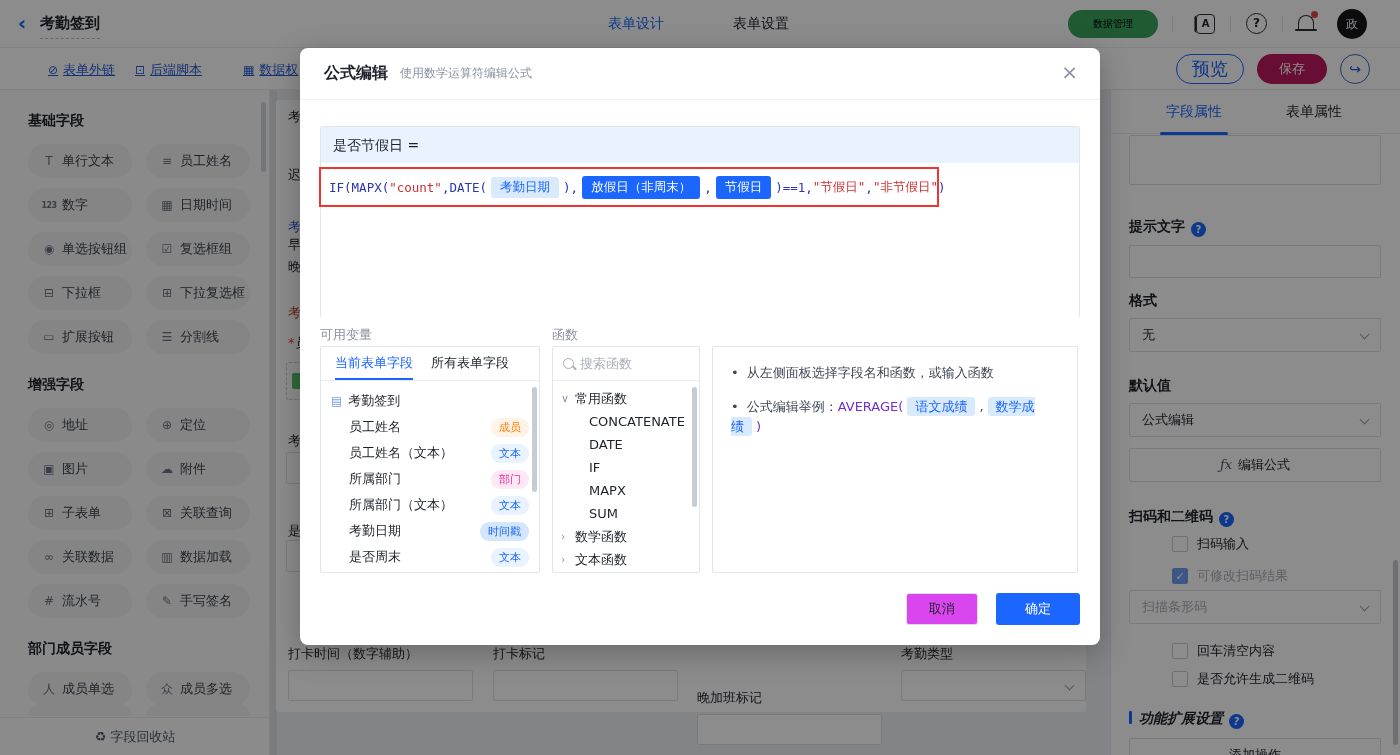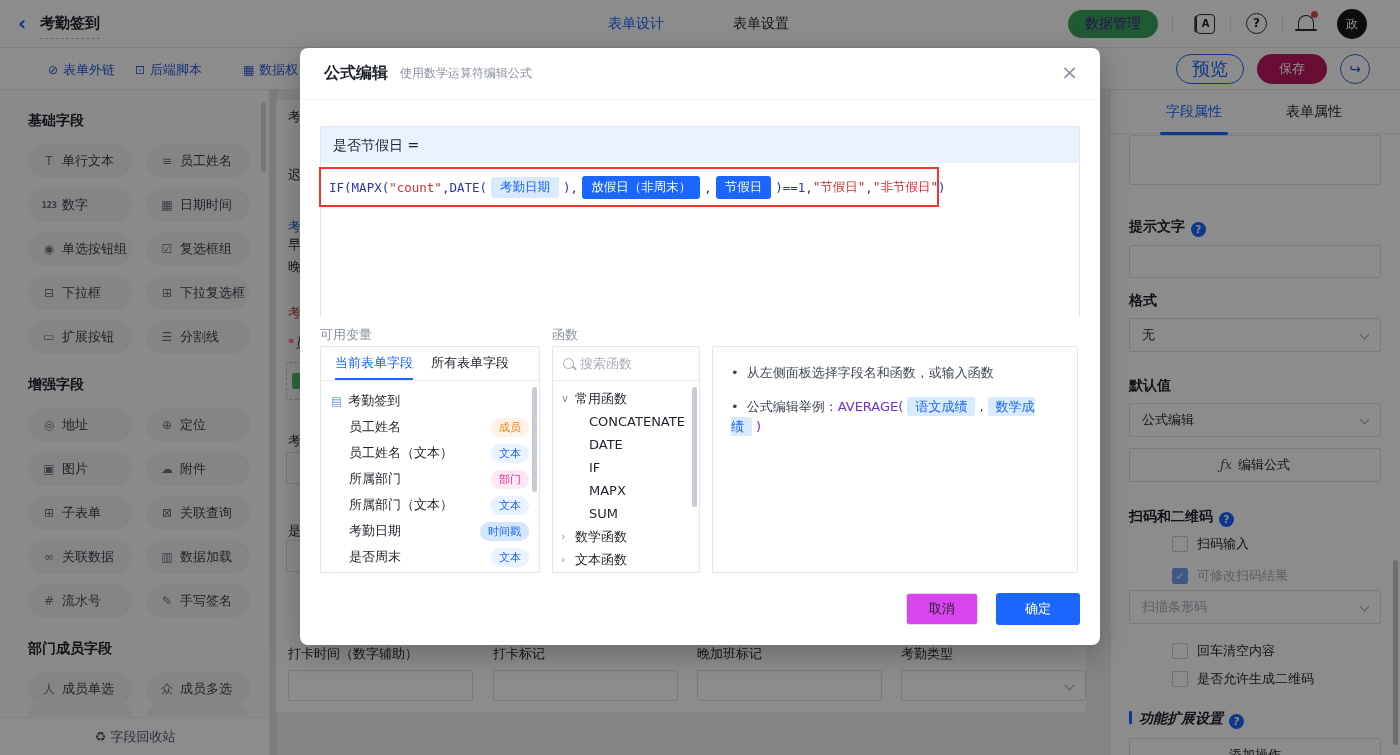--- a/index.html
+++ b/index.html
@@ -14,7 +14,7 @@
   .main-tab.active { color:#1a66ff; }
   .tab-design { left:608px; }
   .tab-settings { left:733px; color:#1d2129; }
-  .btn-green { position:absolute; left:1068px; top:10px; width:90px; height:28px; background:#3ba55d; color:#4c1d95; border:none; border-radius:14px; font-size:14px; cursor:pointer; }
+  .btn-green { position:absolute; left:1068px; top:10px; width:90px; height:28px; background:#3ba55d; color:#000000; border:none; border-radius:14px; font-size:10px; cursor:pointer; }
   .tb-divider { position:absolute; top:16px; width:1px; height:16px; background:#e0e2e6; }
   .icon-book { position:absolute; left:1196px; top:14px; width:19px; height:20px; border:1.6px solid #2b2f36; border-radius:4px; font-size:10px; text-align:center; line-height:17px; font-weight:bold; box-shadow:-3px 0 0 -1.4px #2b2f36; }
   .icon-help-top { position:absolute; left:1246px; top:13px; width:21px; height:21px; border:1.6px solid #2b2f36; border-radius:50%; font-size:12px; text-align:center; line-height:18px; font-weight:bold; }

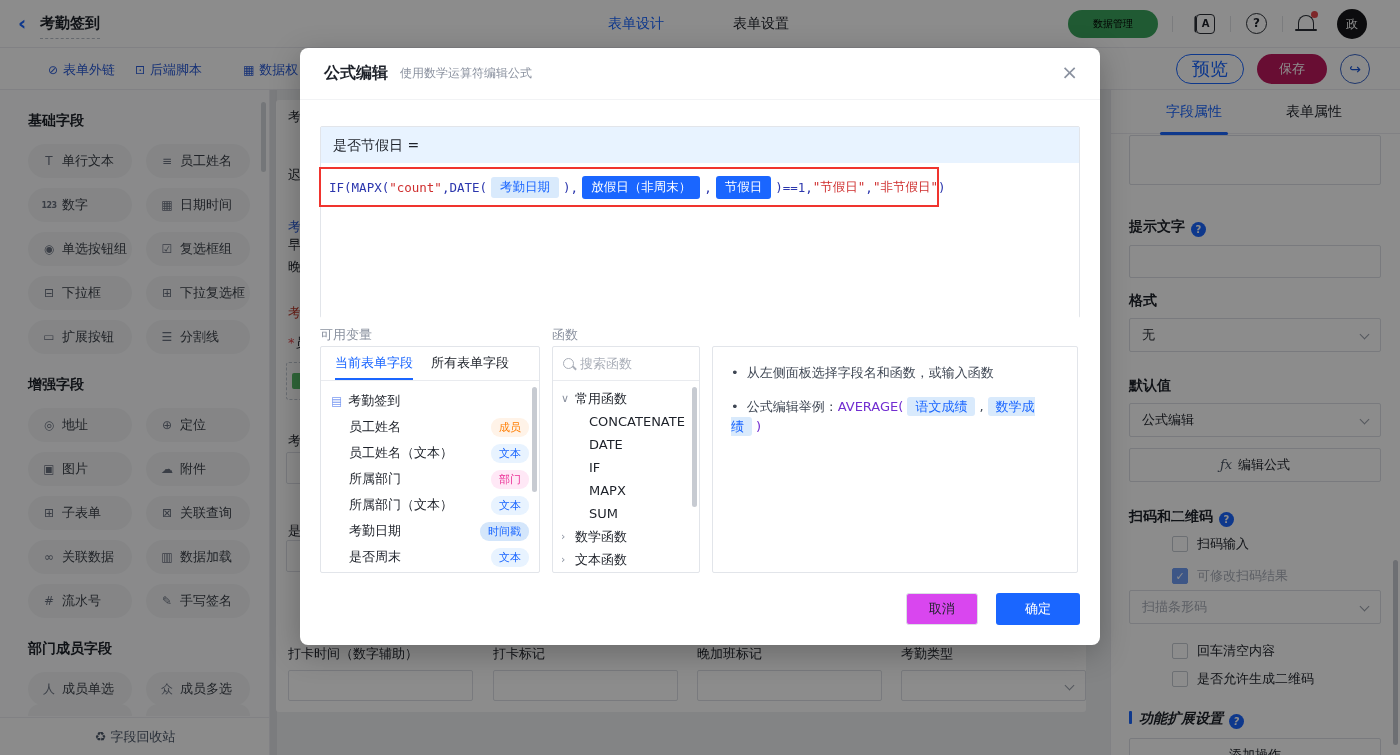--- a/index.html
+++ b/index.html
@@ -25,7 +25,7 @@
 
   
   .toolbar { position:absolute; left:0; top:48px; width:1400px; height:42px; background:#fff; border-bottom:1px solid #ececf0; z-index:1; }
-  .tool-item { position:absolute; top:13px; color:#2a5bd7; font-size:13px; cursor:pointer; }
+  .tool-item { position:absolute; top:13px; color:#2a5bd7; font-size:13px; cursor:pointer;text-decoration:underline; }
   .tool-item .ti { margin-right:5px; font-size:12px; }
   .btn-preview { position:absolute; left:1176px; top:6px; width:68px; height:30px; border:1px solid #1a66ff; color:#1a66ff; background:#fff; border-radius:15px; font-size:18px; cursor:pointer; }
   .btn-save { position:absolute; left:1257px; top:6px; width:70px; height:30px; border:none; color:#fff; background:#be185d; border-radius:15px; font-size:13px; cursor:pointer; }

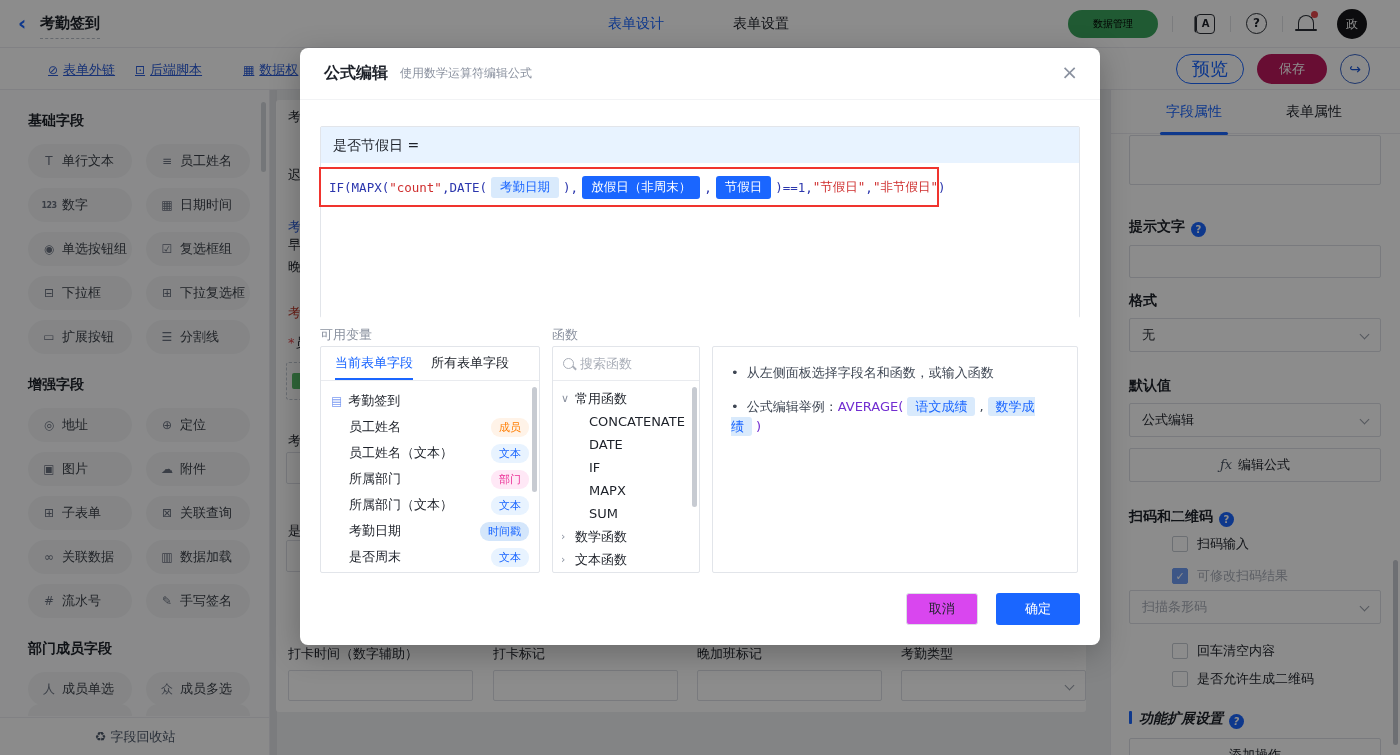--- a/index.html
+++ b/index.html
@@ -344,7 +344,7 @@
             <div class="bbox"></div>
           </div>
 
-          <div class="bfield" style="left: 421px;">
+          <div class="bfield" style="left: 421px; margin-top: 44px;">
             <div class="blabel">晚加班标记</div>
             <div class="bbox"></div>
           </div>

